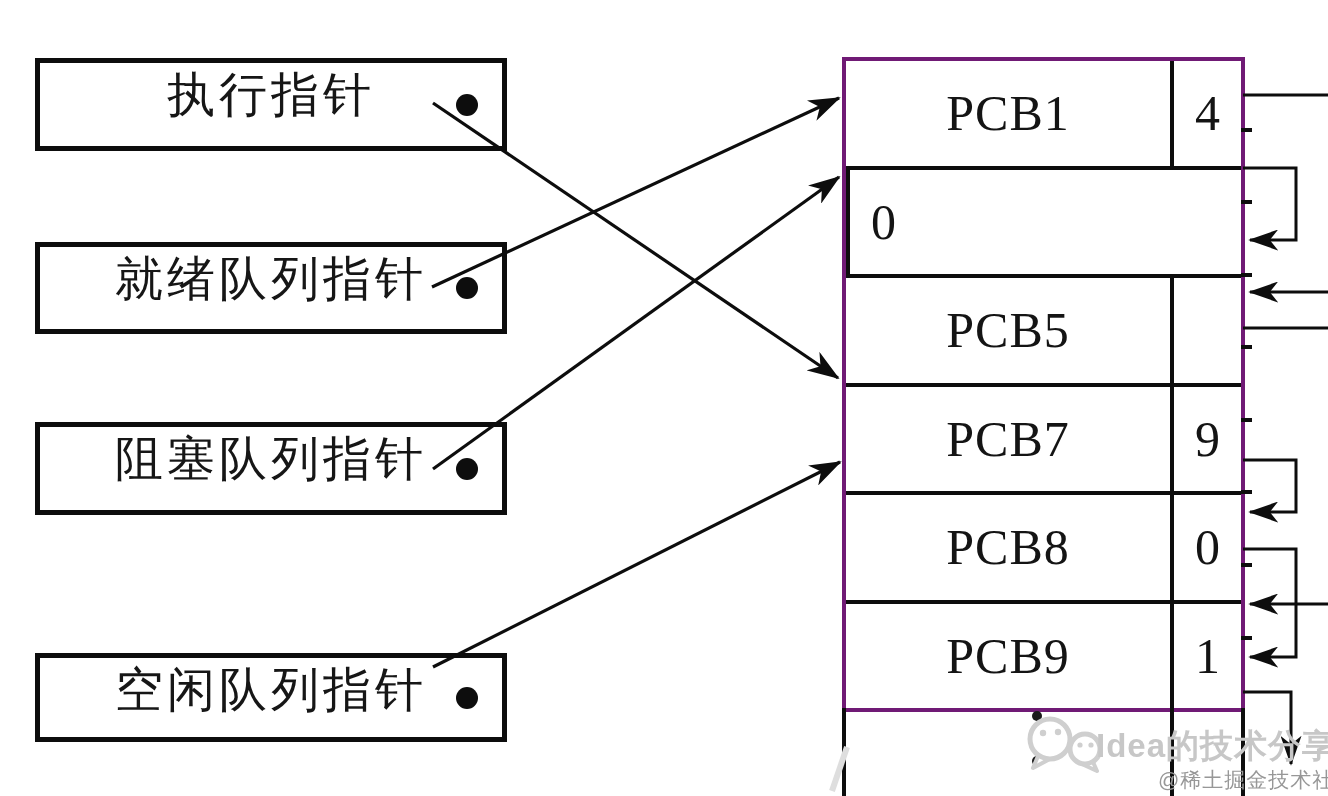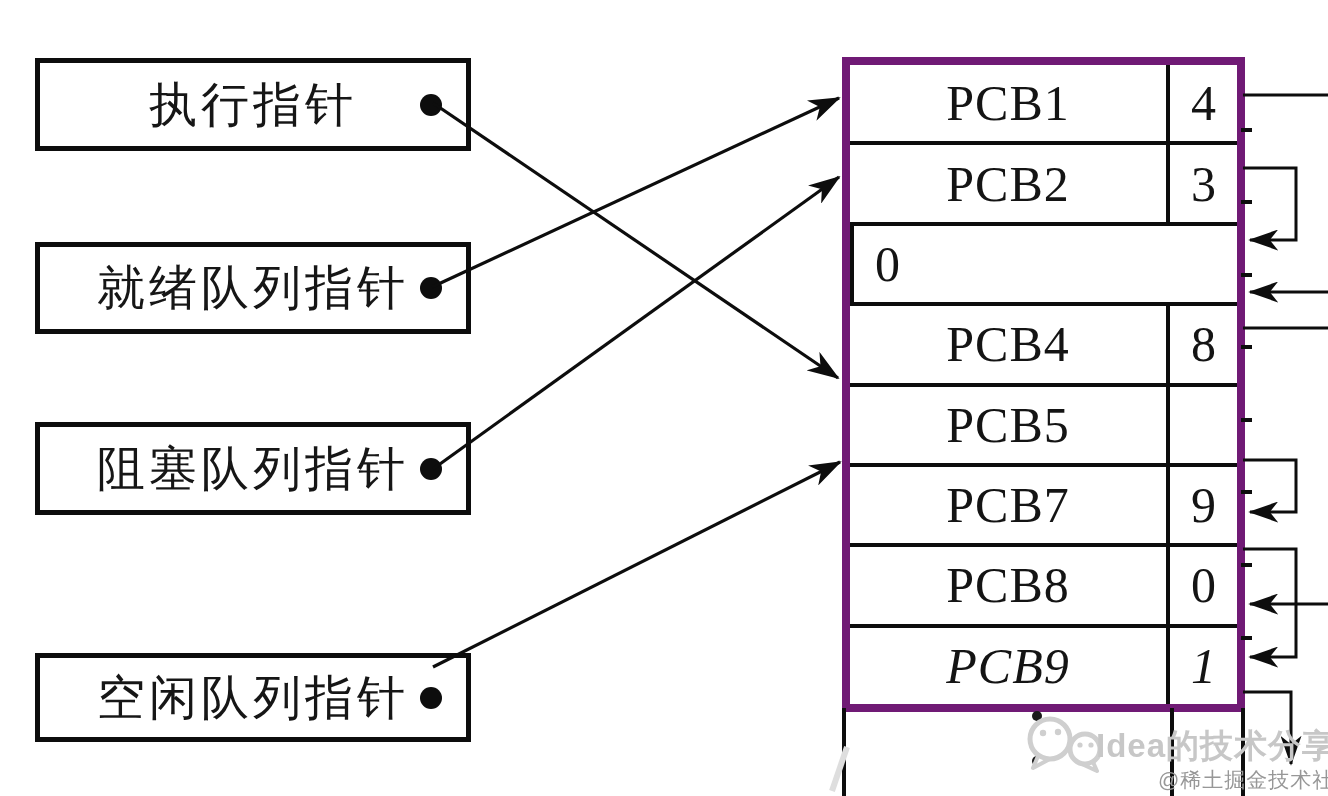--- a/index.html
+++ b/index.html
@@ -9,9 +9,9 @@
   }
   
   .pbox{
-    position:absolute;left:35px;width:436px;
+    position:absolute;left:35px;width:472px;
     border:5px solid #0d0d0d;box-sizing:border-box;background:#ffffff;
-    display:flex;align-items:center;justify-content:center;z-index:2;
+    display:flex;justify-content:center;z-index:2;
   }
   .plabel{
     font-size:48px;letter-spacing:4px;color:#161616;

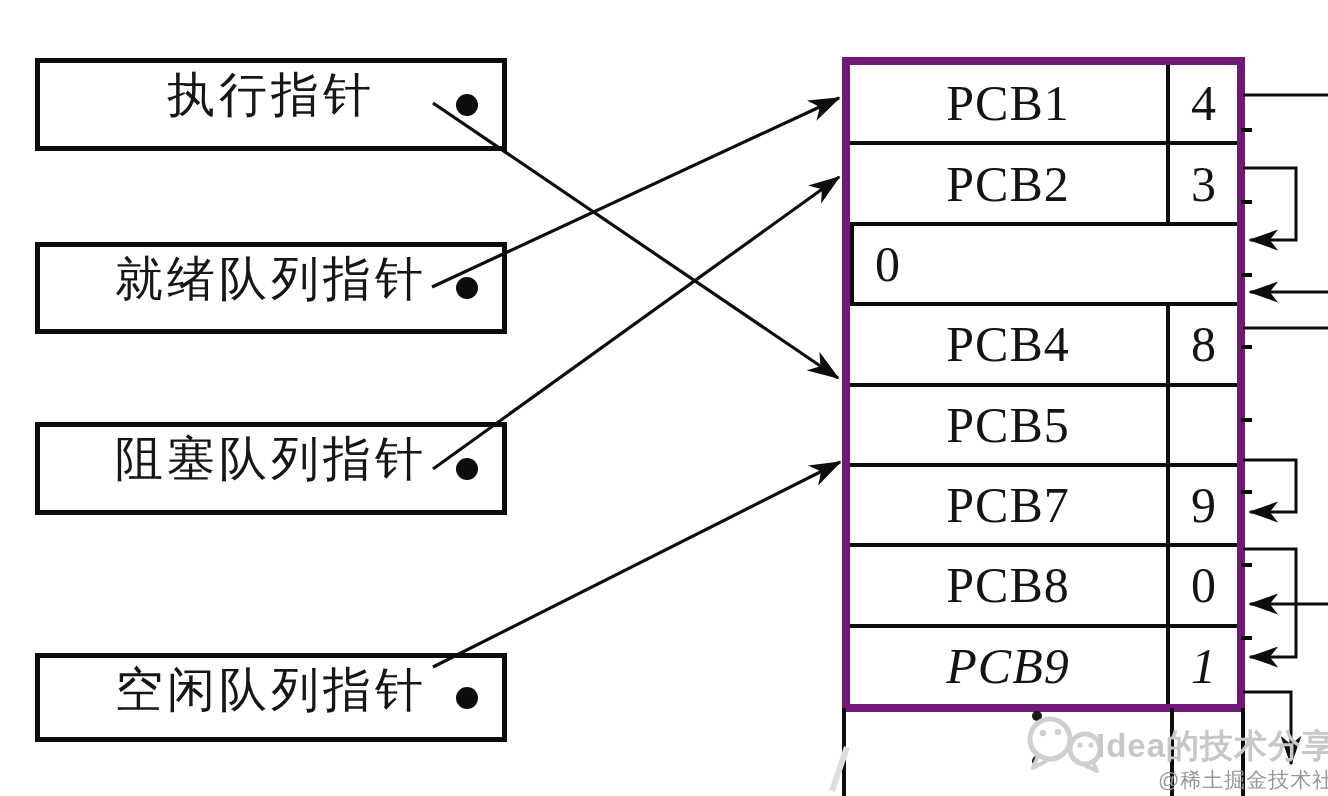--- a/index.html
+++ b/index.html
@@ -24,7 +24,7 @@
   
   .pcb-table{
     position:absolute;left:842px;top:57px;width:403px;height:655px;
-    border:8px solid #701a75;box-sizing:border-box;background:#ffffff;z-index:2;
+    border:4px solid #701a75;box-sizing:border-box;background:#ffffff;z-index:2;
     display:flex;flex-direction:column;
   }
   .trow{

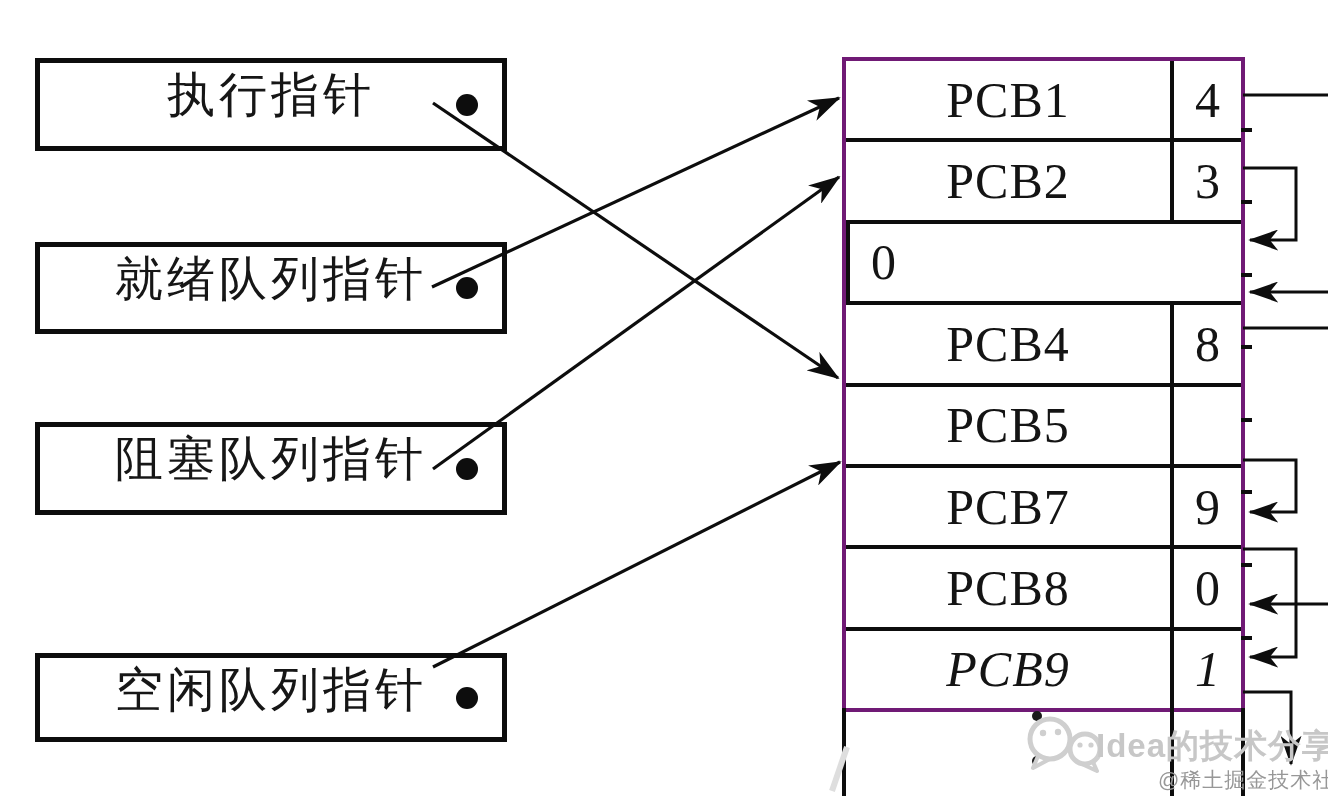--- a/index.html
+++ b/index.html
@@ -85,10 +85,6 @@
       <div class="tnext">4</div>
     </div>
     <div class="trow">
-      <div class="tname">PCB2</div>
-      <div class="tnext">3</div>
-    </div>
-    <div class="trow">
       <div class="tnext">0</div>
     </div>
     <div class="trow">

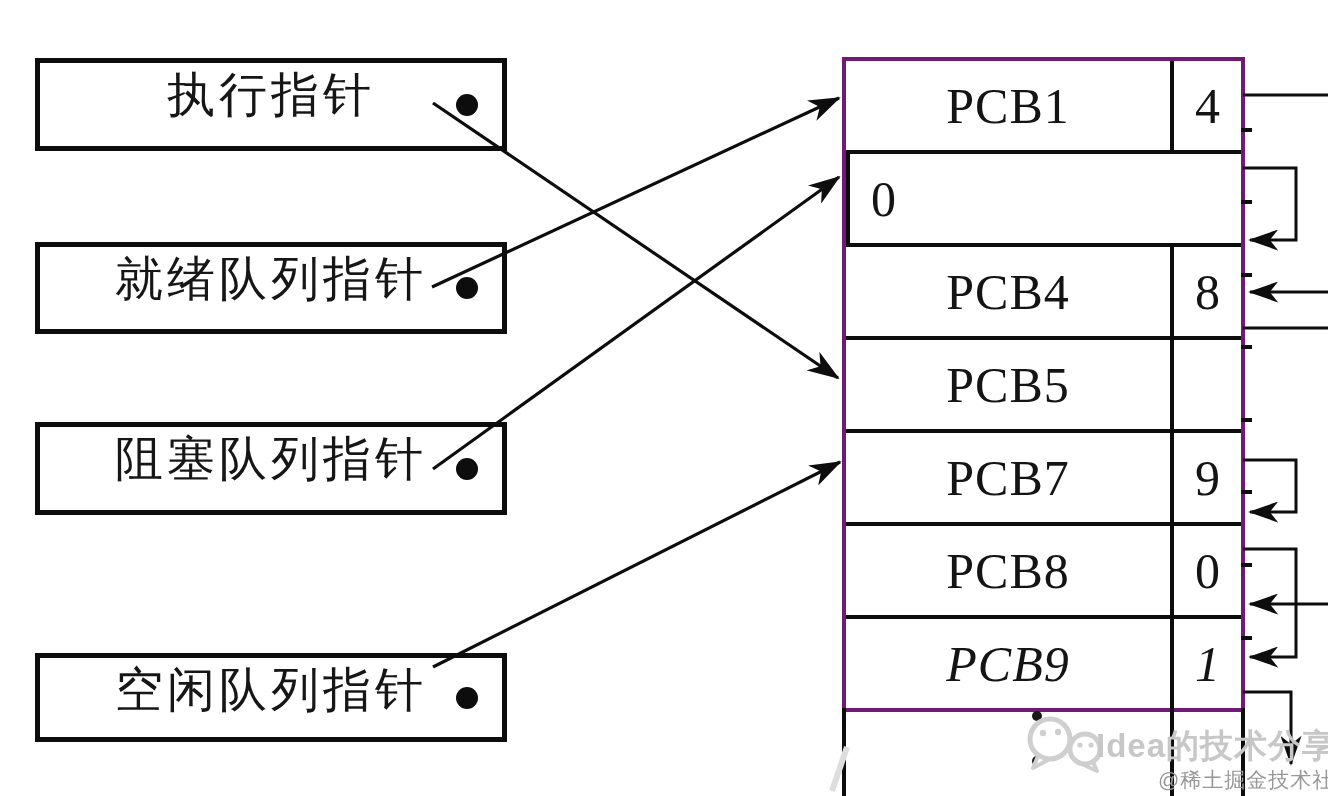--- a/index.html
+++ b/index.html
@@ -88,10 +88,6 @@
       <div class="tnext">0</div>
     </div>
     <div class="trow">
-      <div class="tname">PCB4</div>
-      <div class="tnext">8</div>
-    </div>
-    <div class="trow">
       <div class="tname">PCB5</div>
       <div class="tnext"></div>
     </div>

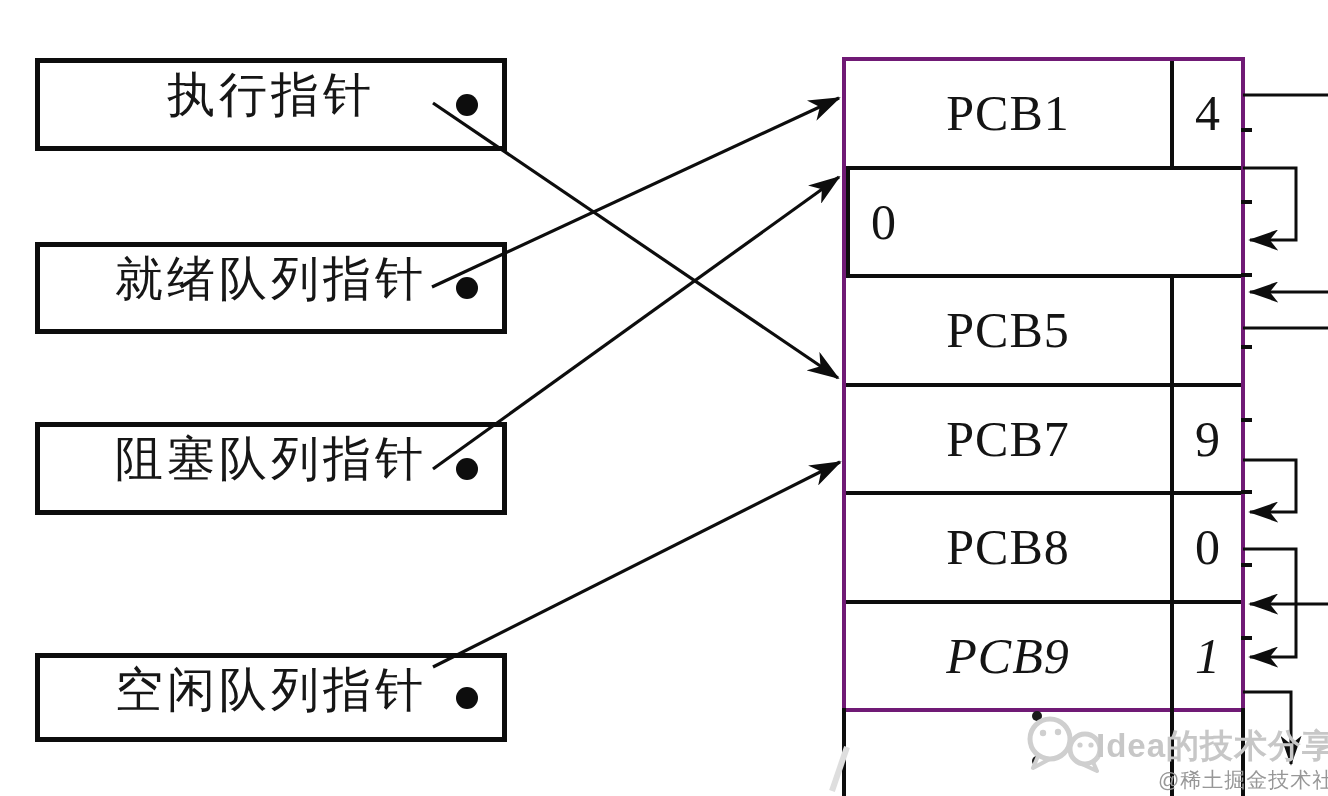--- a/index.html
+++ b/index.html
@@ -30,7 +30,7 @@
   .trow{
     display:flex;flex:1 1 0;box-sizing:border-box;border-bottom:4px solid #0d0d0d;
   }
-  .trow:last-child{border-bottom:none;font-style:italic;}
+  .trow:last-child{border-bottom:none;}
   .tname{
     flex:1 1 auto;display:flex;align-items:center;justify-content:center;
     font-size:50px;color:#141414;letter-spacing:1px;

